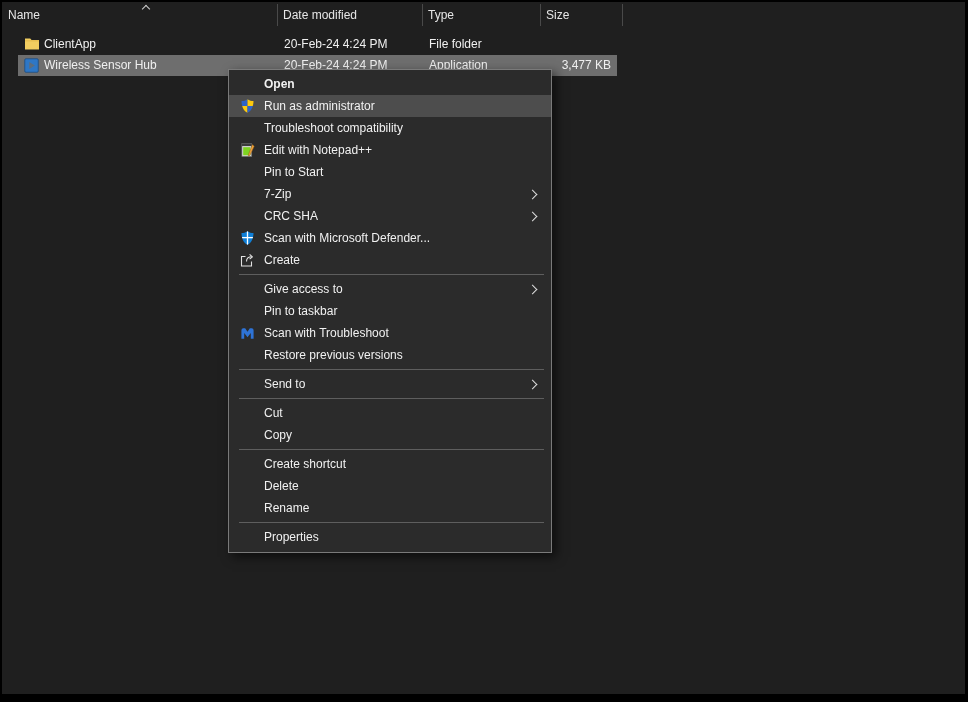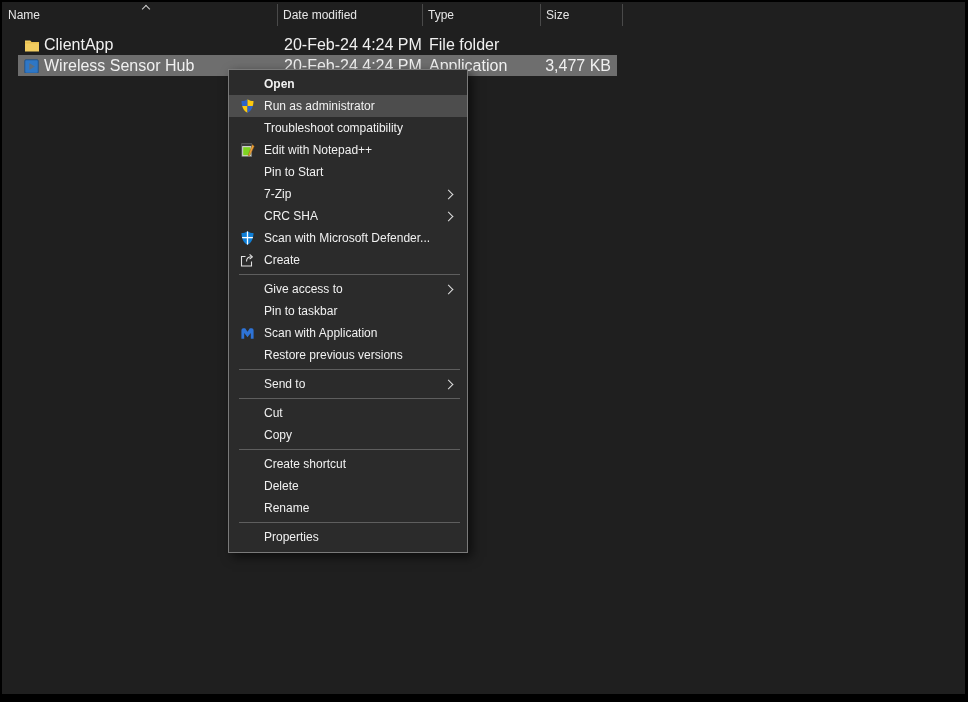--- a/index.html
+++ b/index.html
@@ -26,7 +26,7 @@
   
   .row{
     position:absolute;left:16px;width:599px;height:21px;line-height:21px;
-    font-size:16px;color:#f0f0f0;cursor:default;
+    font-size:12px;color:#f0f0f0;cursor:default;
   }
   .row.selected{background:var(--selection,#6e6e6e);}
   .cell{position:absolute;top:0;height:21px;white-space:nowrap;overflow:hidden;}

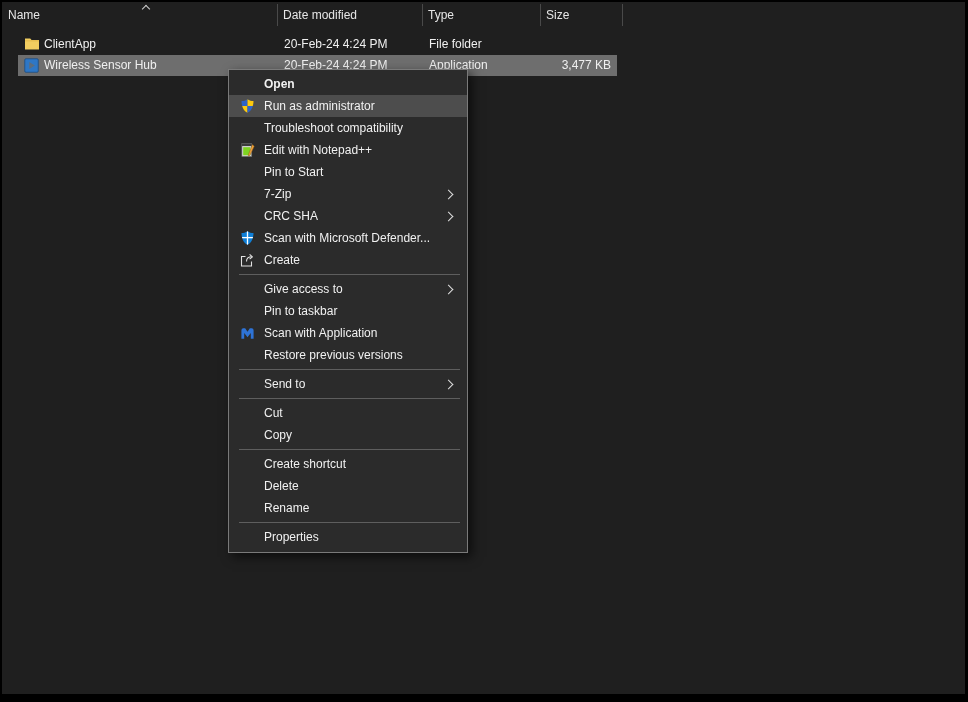--- a/index.html
+++ b/index.html
@@ -37,7 +37,7 @@
   .cell-size{left:522px;width:74px;text-align:right;padding-right:3px;}
   
   .ctx{
-    position:absolute;left:226px;top:67px;width:240px;
+    position:absolute;left:226px;top:67px;width:324px;
     background:var(--menu-bg,#2b2b2b);
     border:1px solid var(--menu-border,#7a7a7a);
     padding:3px 0 4px 0;

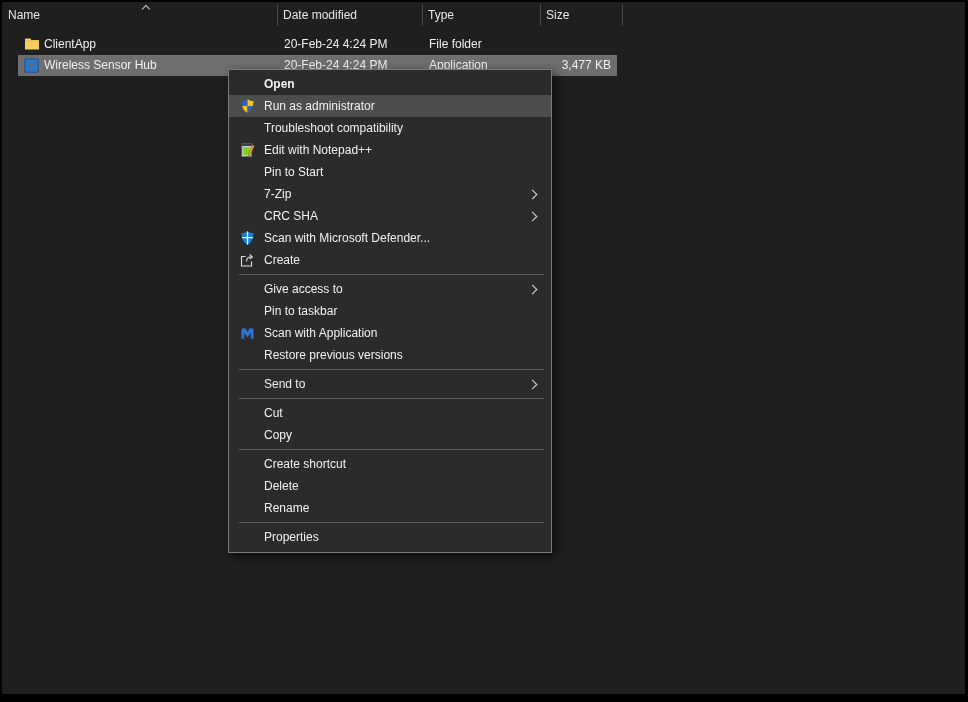--- a/index.html
+++ b/index.html
@@ -198,7 +198,7 @@
       <path d="M1.5 13.5 V4.5 Q1.5 2.5 3.5 2.5 H5.5 L8 6 L10.5 2.5 H12.5 Q14.5 2.5 14.5 4.5 V13.5 H11.5 V7.5 L8 12 L4.5 7.5 V13.5 Z" fill="#2e73d6"></path>
             </svg>
           </span>
-    <span class="mi-label">Scan with Application</span>
+    <span class="mi-label">Scan with Troubleshoot</span>
   </div>
         <div class="mi">
     

